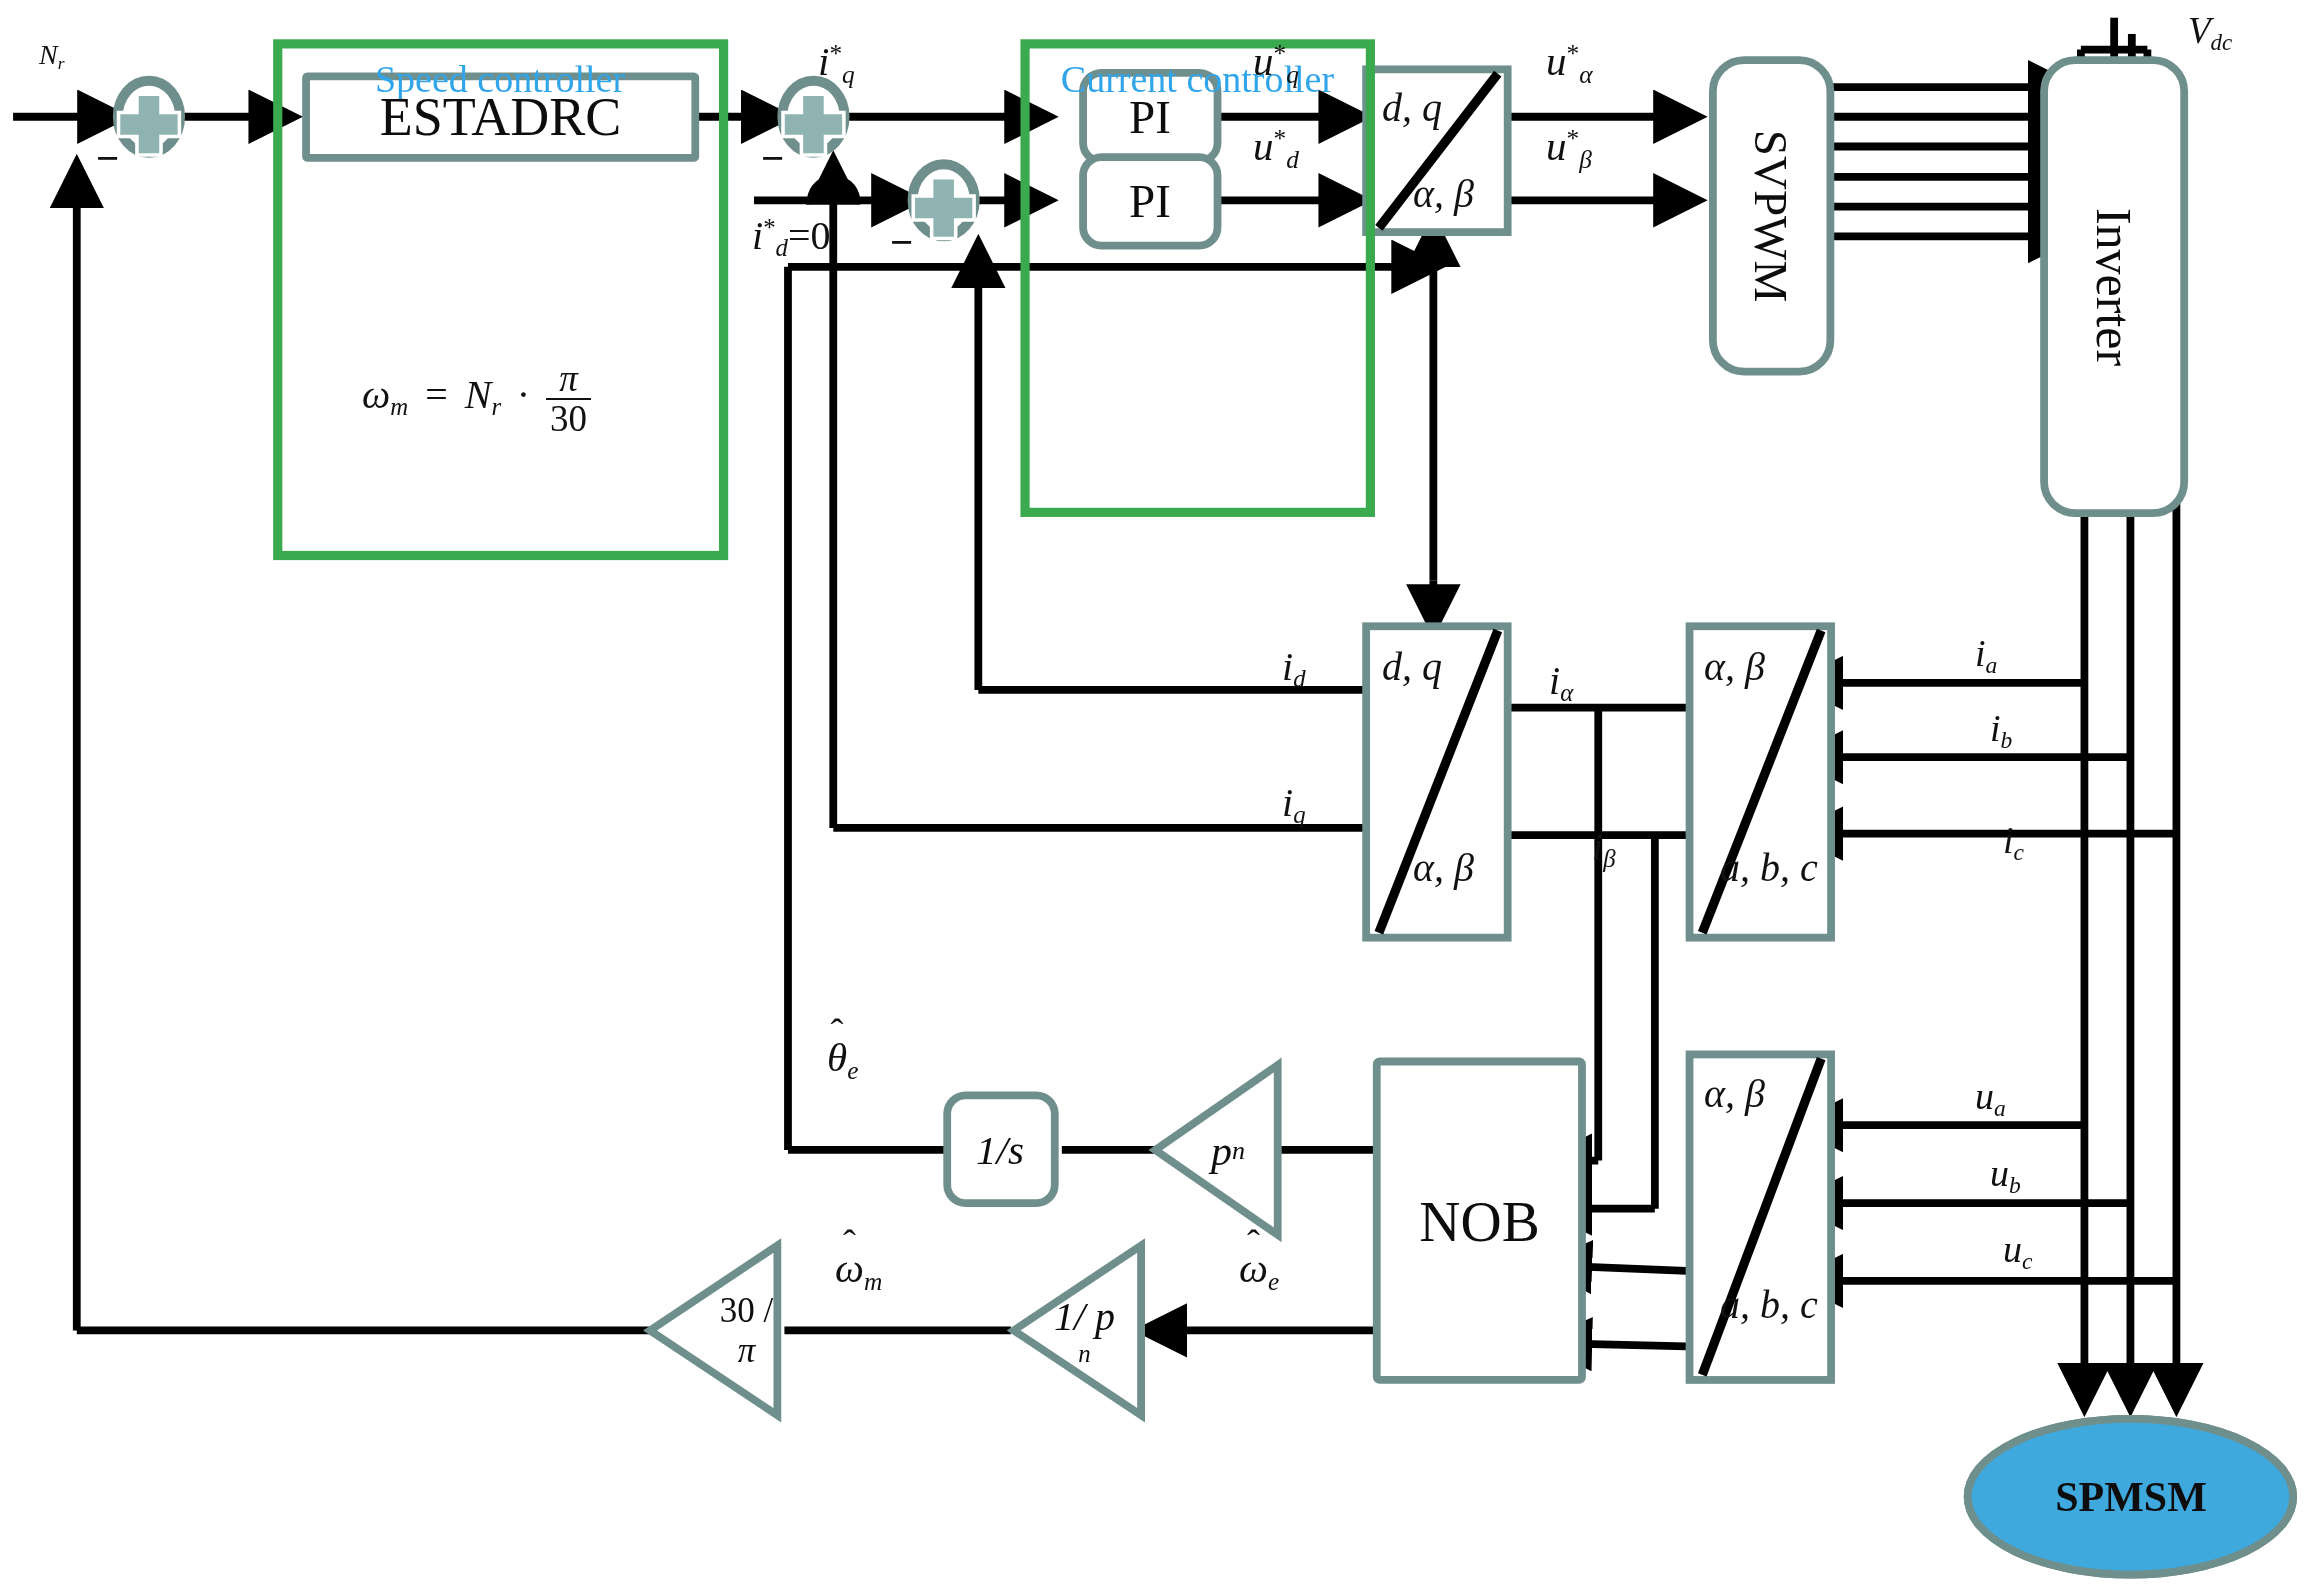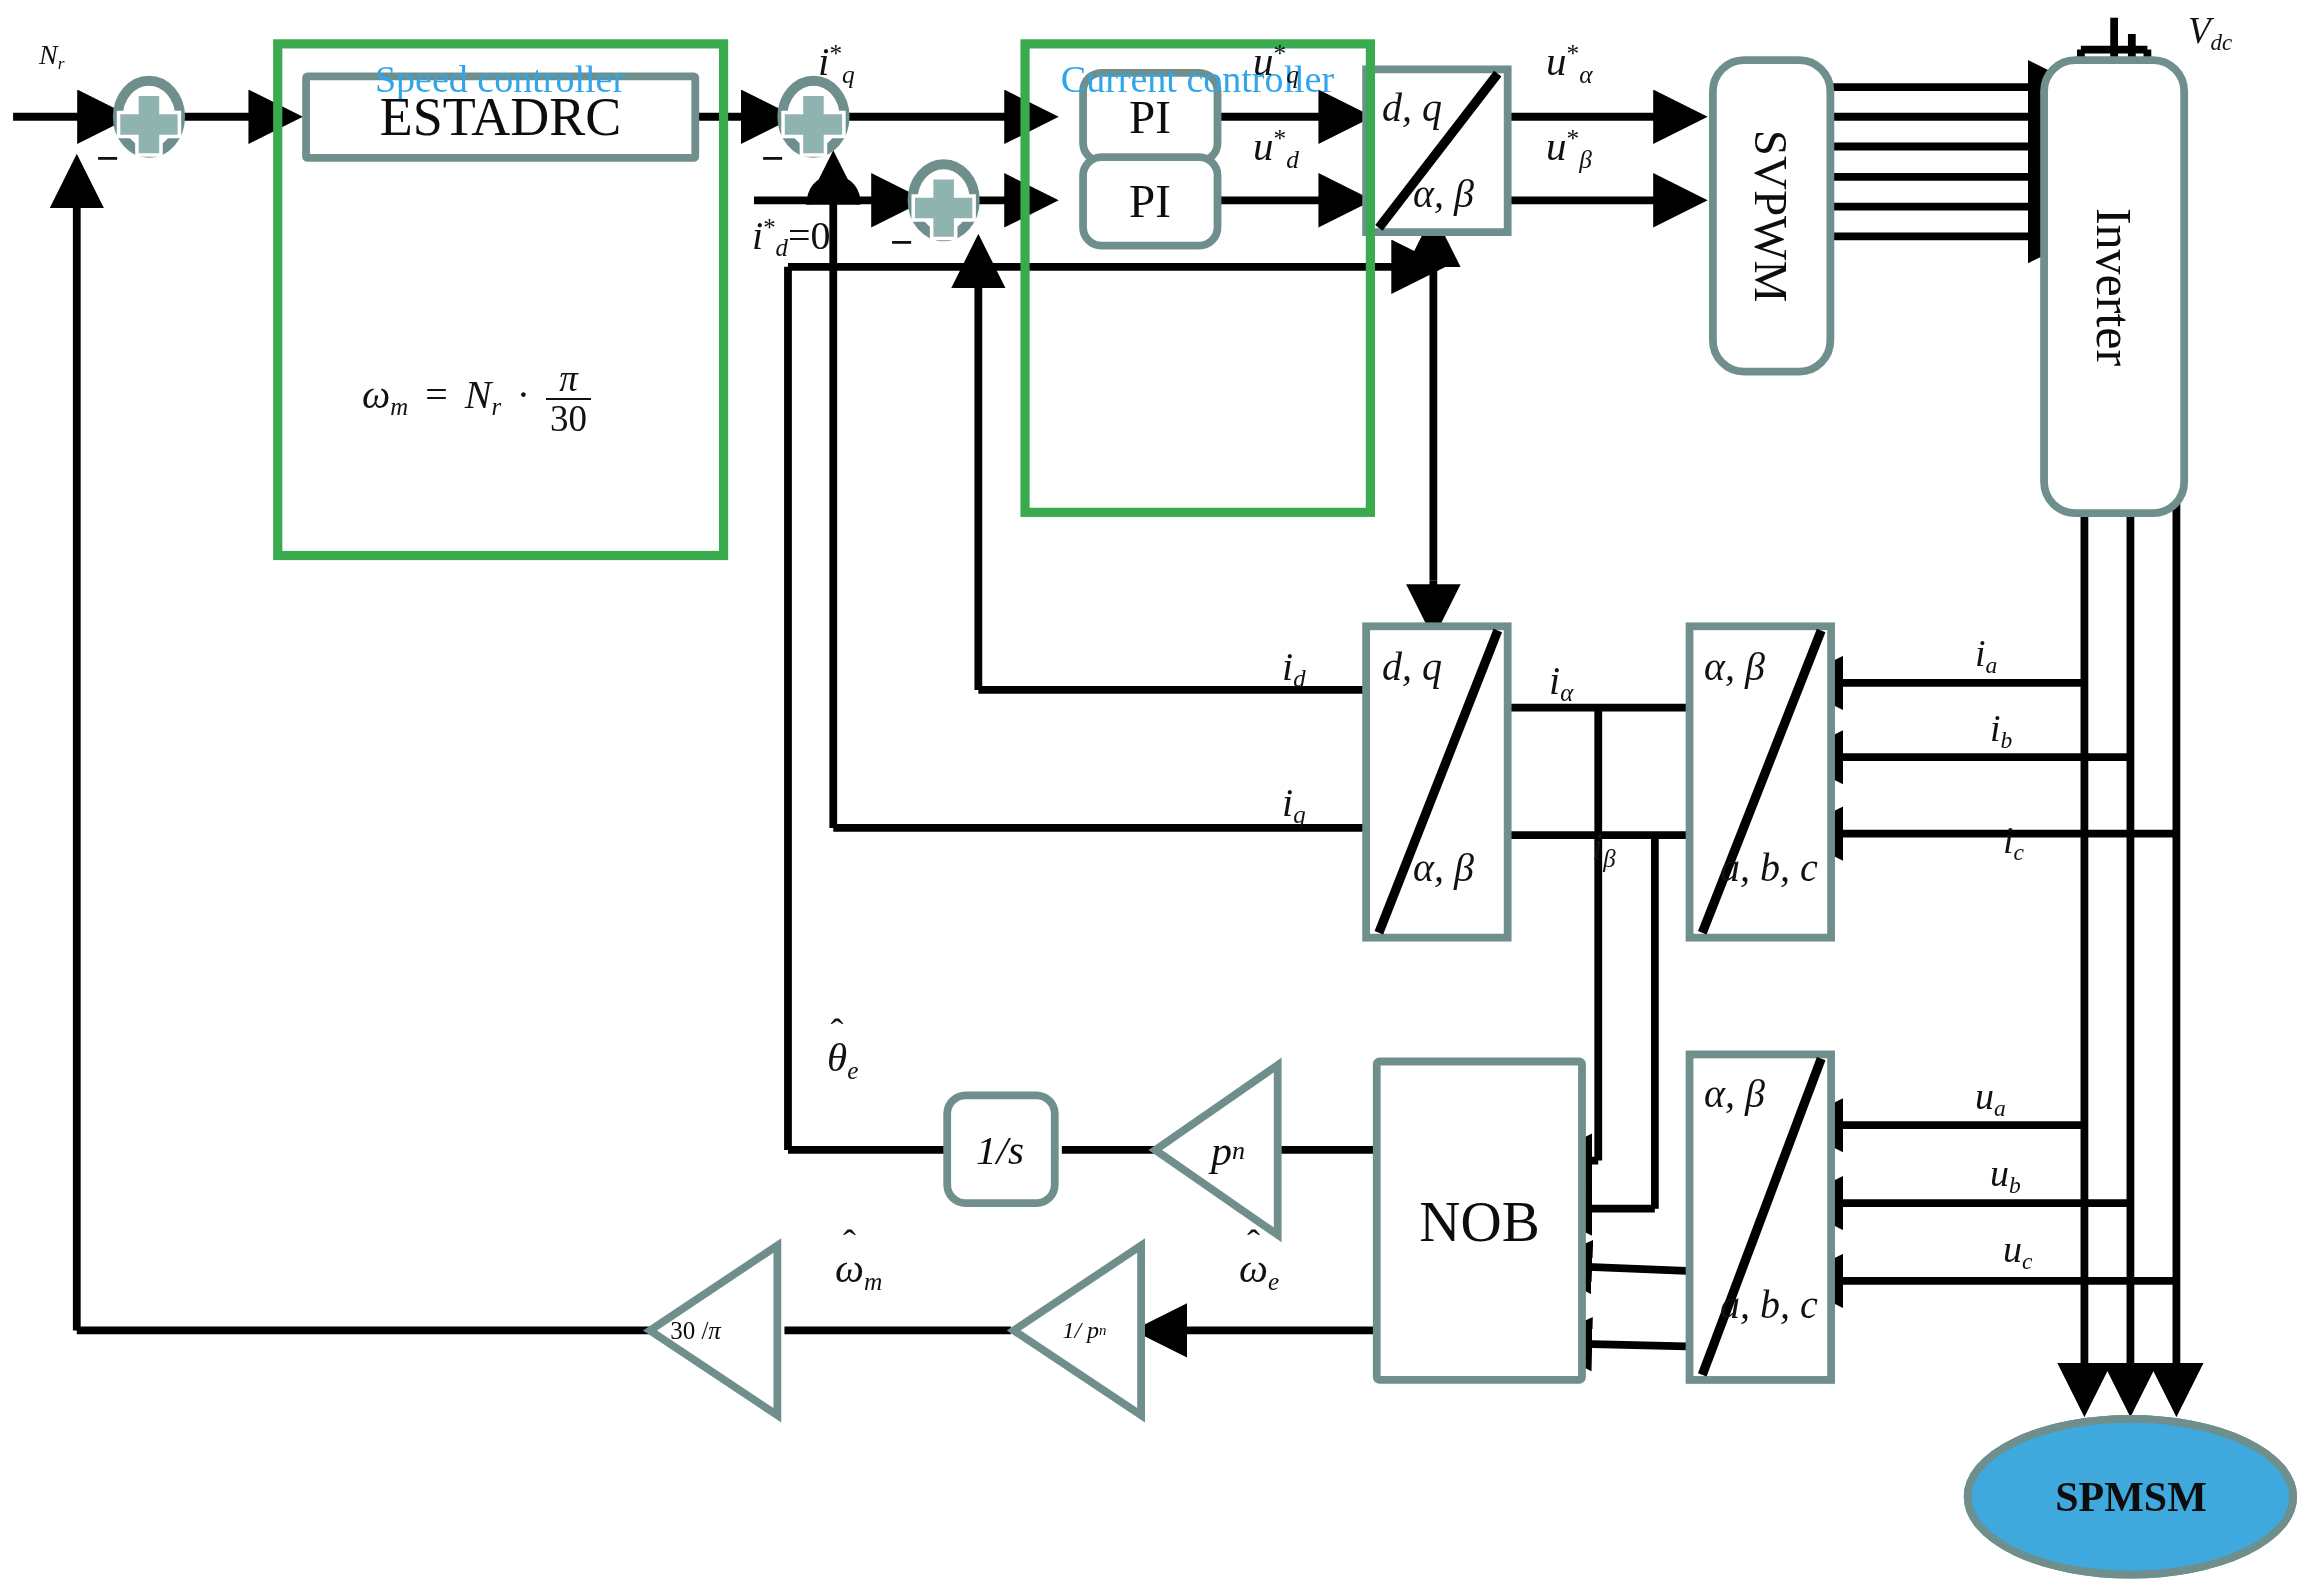--- a/index.html
+++ b/index.html
@@ -194,7 +194,7 @@
     <span>1/ p</span>
       <span class="sub">n</span>
   </div>
-  <div class="blocktext" style="left:639px;top:1286px;width:113px;height:89px;font-size:25px;">
+  <div class="blocktext" style="left:690px;top:1286px;width:113px;height:89px;font-size:35px;flex-direction:column;">
     <span>30 /</span>
       <span class="it">π</span>
   </div>

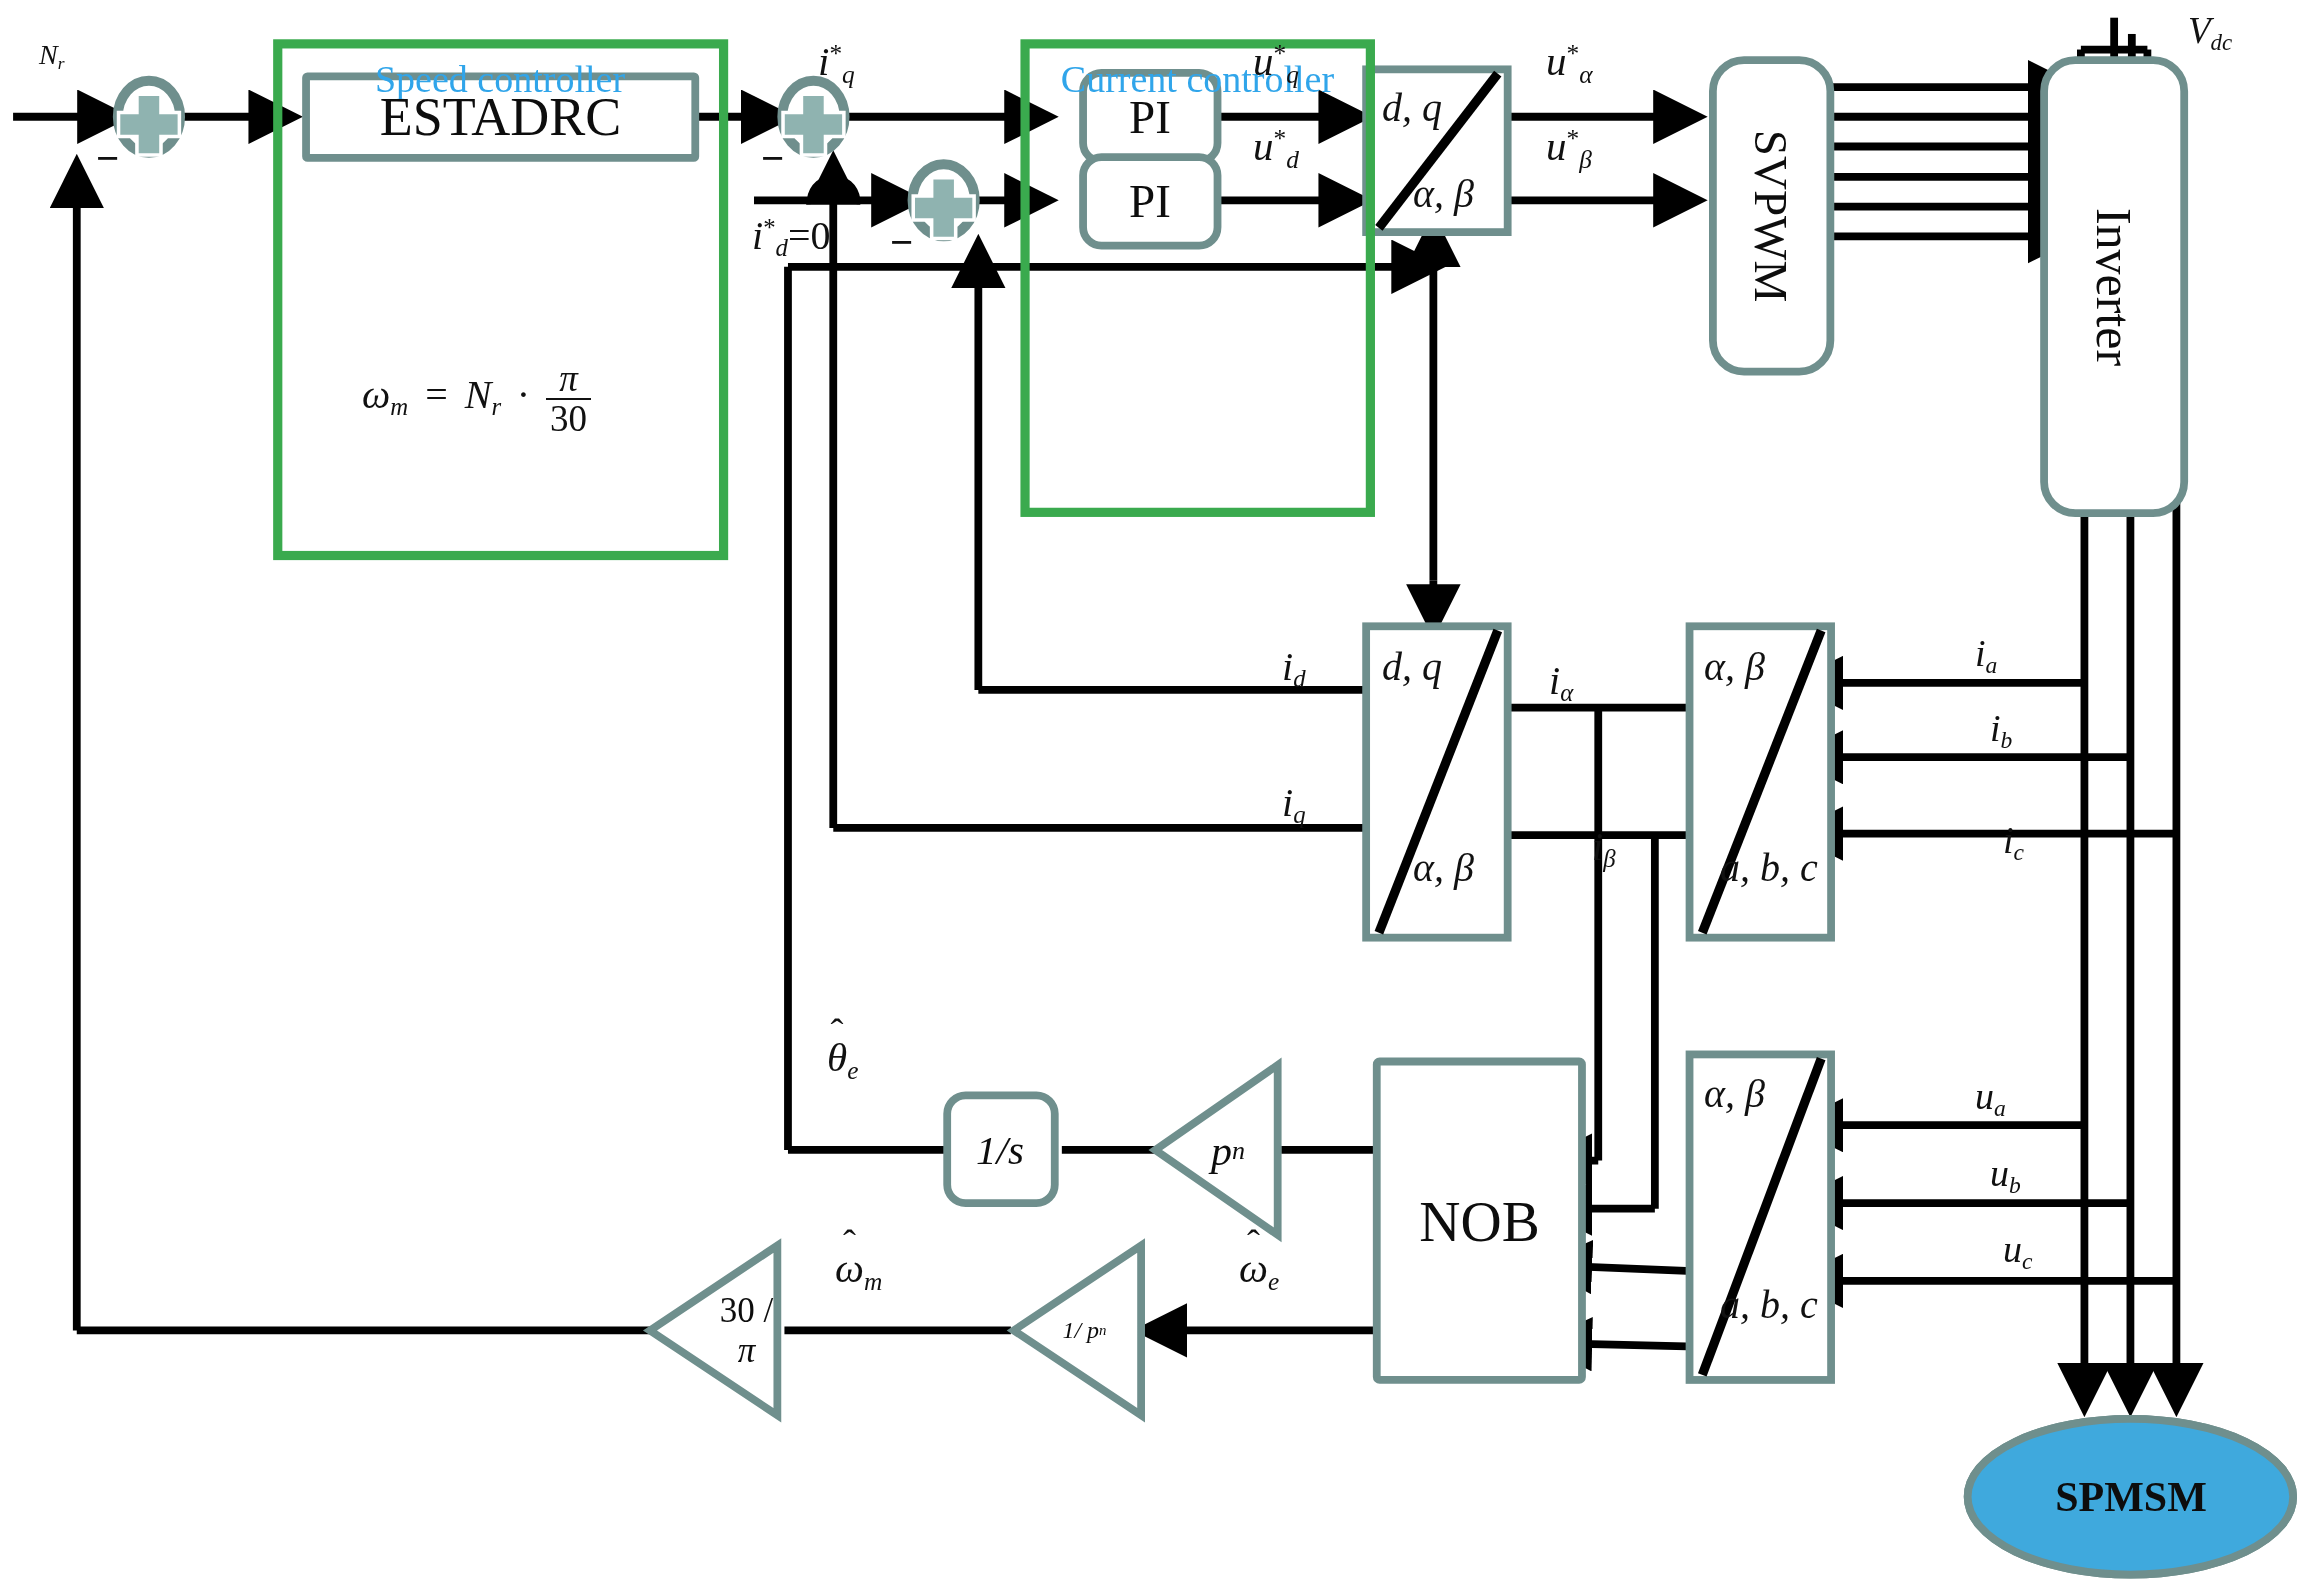--- a/index.html
+++ b/index.html
@@ -190,7 +190,7 @@
     <span>p</span>
       <span class="sub">n</span>
   </div>
-  <div class="blocktext it" style="left:1026px;top:1286px;width:117px;height:89px;font-size:24px;">
+  <div class="blocktext it" style="left:1026px;top:1286px;width:117px;height:89px;font-size:40px;flex-direction:column;">
     <span>1/ p</span>
       <span class="sub">n</span>
   </div>

